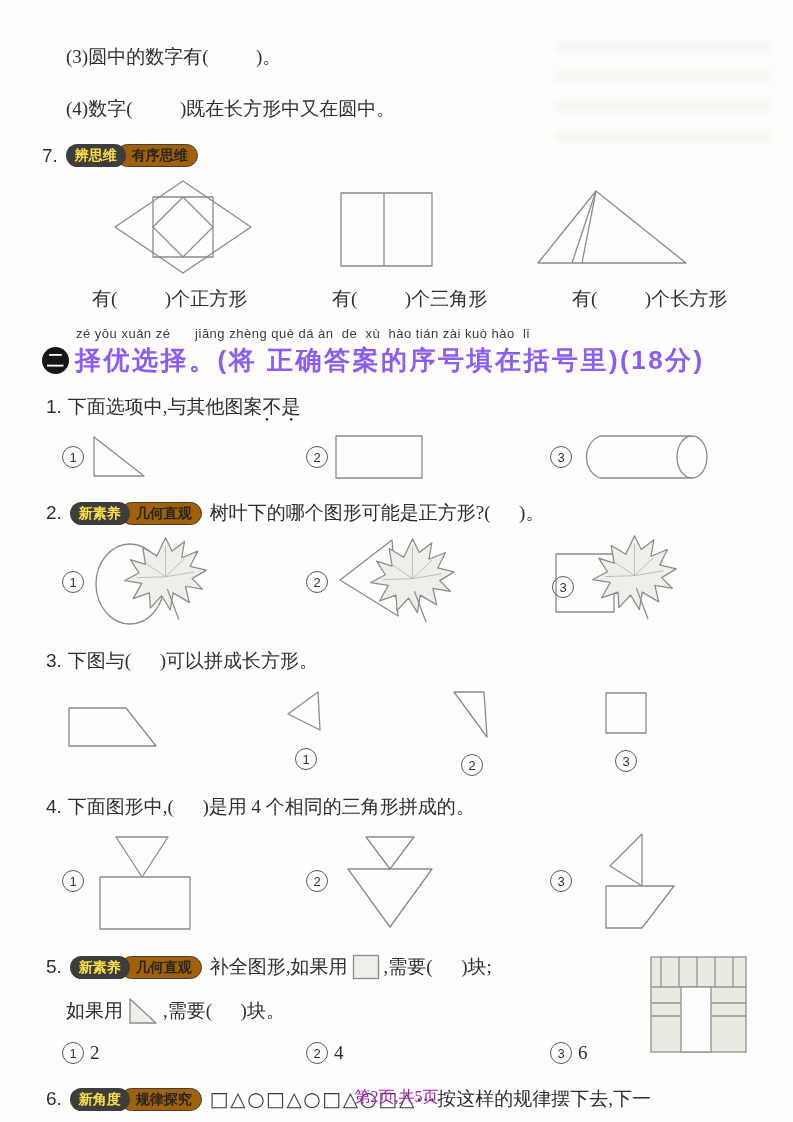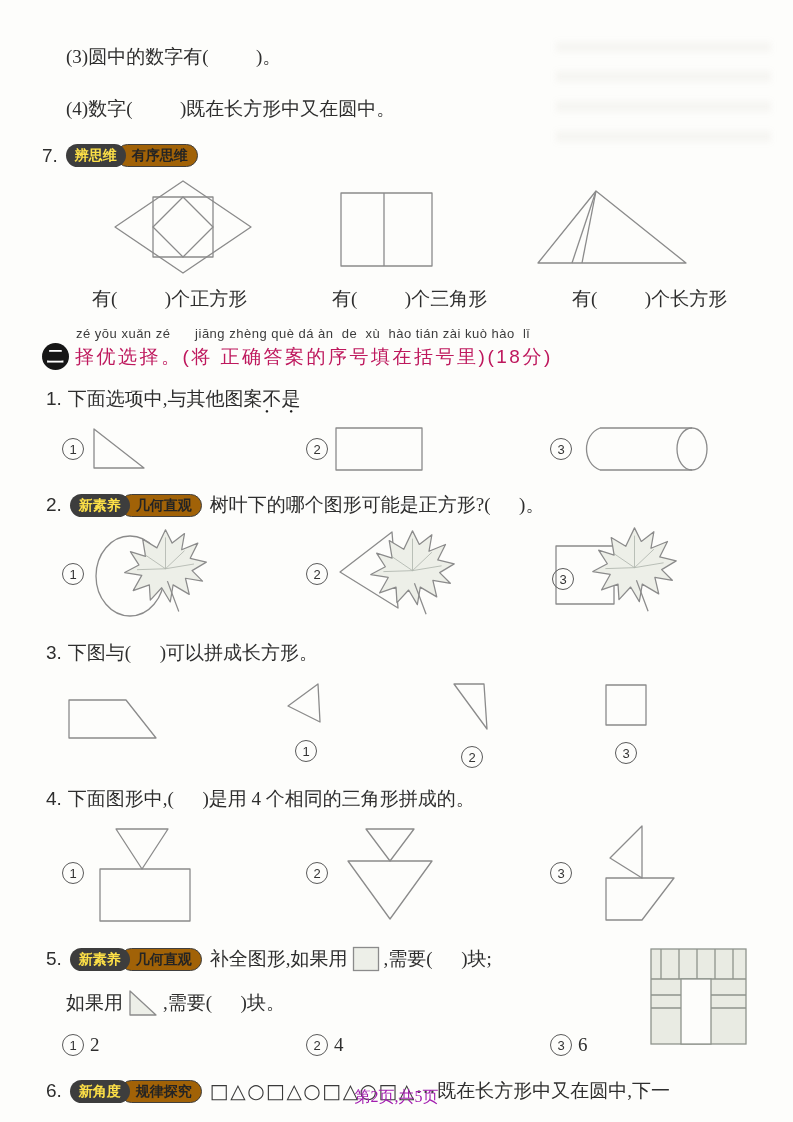--- a/index.html
+++ b/index.html
@@ -36,7 +36,7 @@
   .sec-marker { flex:none; width:27px; height:27px; border-radius:50%; background:#161616; color:#fff;
                 display:flex; align-items:center; justify-content:center;
                 font-family:"Liberation Sans", sans-serif; font-size:17px; font-weight:bold; margin-right:6px; }
-  .sec-title { font-family:"Liberation Sans", sans-serif; font-weight:400; font-size:19px; color:#be185d; letter-spacing:2.5px; }
+  .sec-title { font-family:"Liberation Sans", sans-serif; font-weight:700; font-size:26px; color:#8b5cf6; letter-spacing:2.5px; }
 
   
   .emph { position:relative; display:inline-block; }

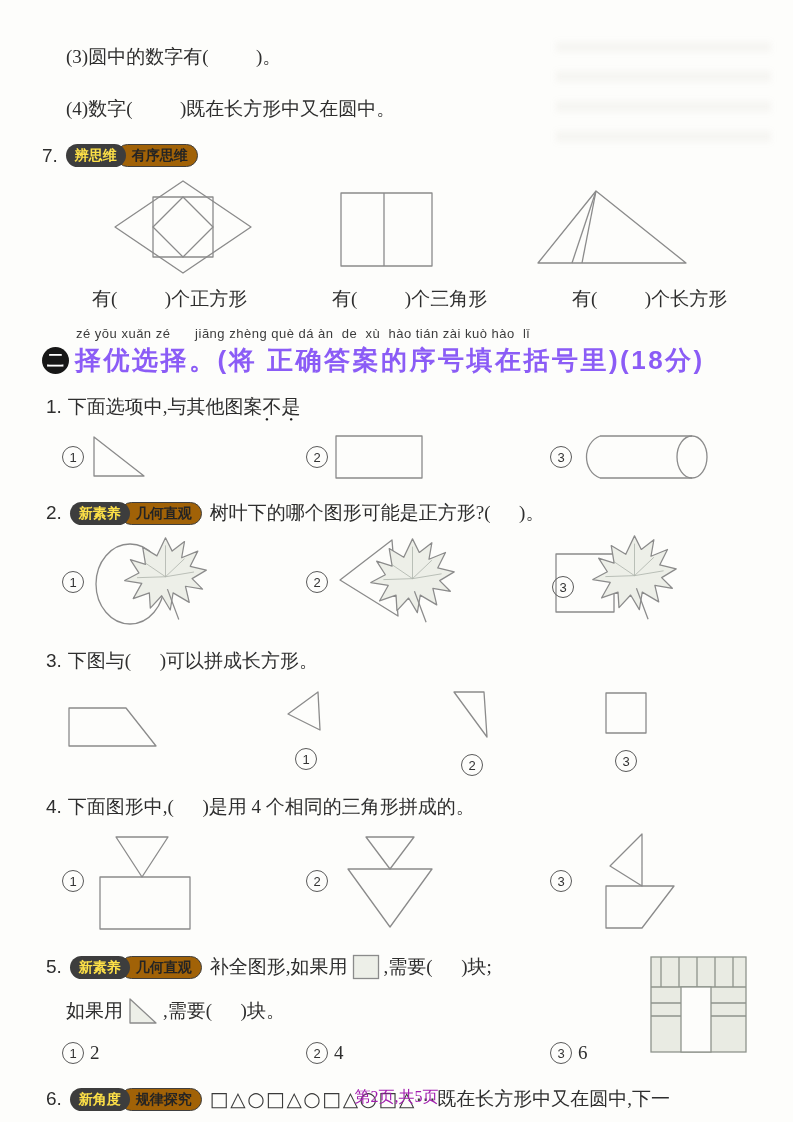--- a/index.html
+++ b/index.html
@@ -304,7 +304,7 @@
         <span class="badge-outline" data-bind="q6.badge_outline">规律探究</span>
       </span>
       <span class="pattern" data-bind="q6.pattern">□△○□△○□△○□△⋯</span>
-      <span class="t" data-bind="q6.text1">既在长方形中又在圆中,下一</span>
+      <span class="t" data-bind="q6.text1">按这样的规律摆下去,下一</span>
     </div>
 
   </div>

